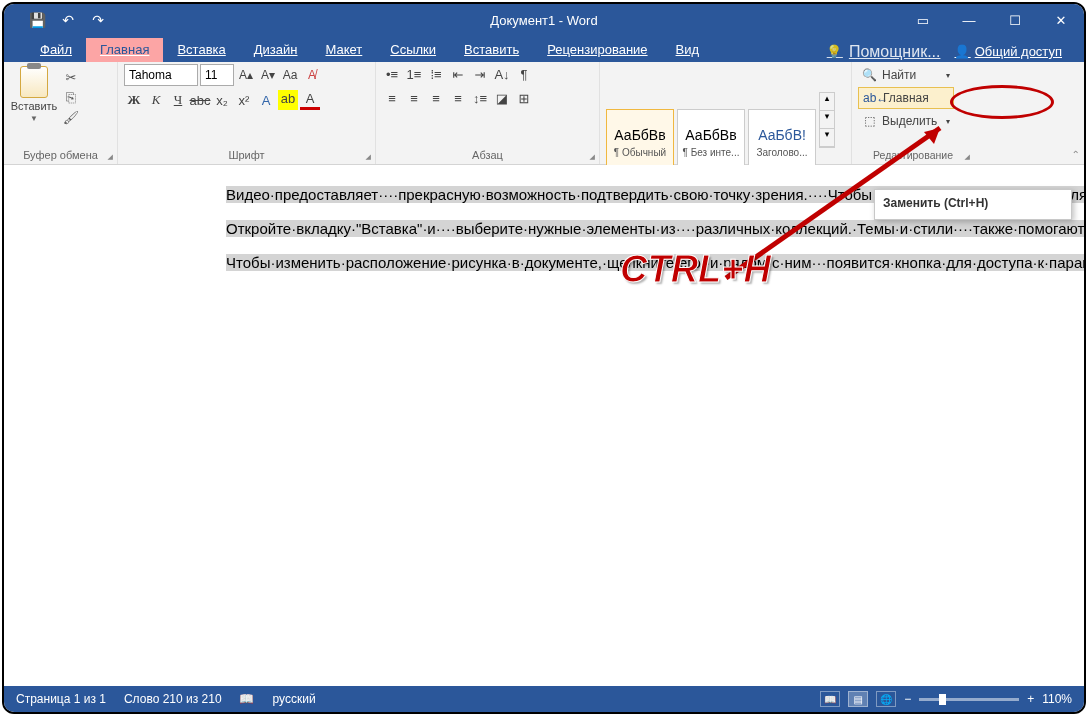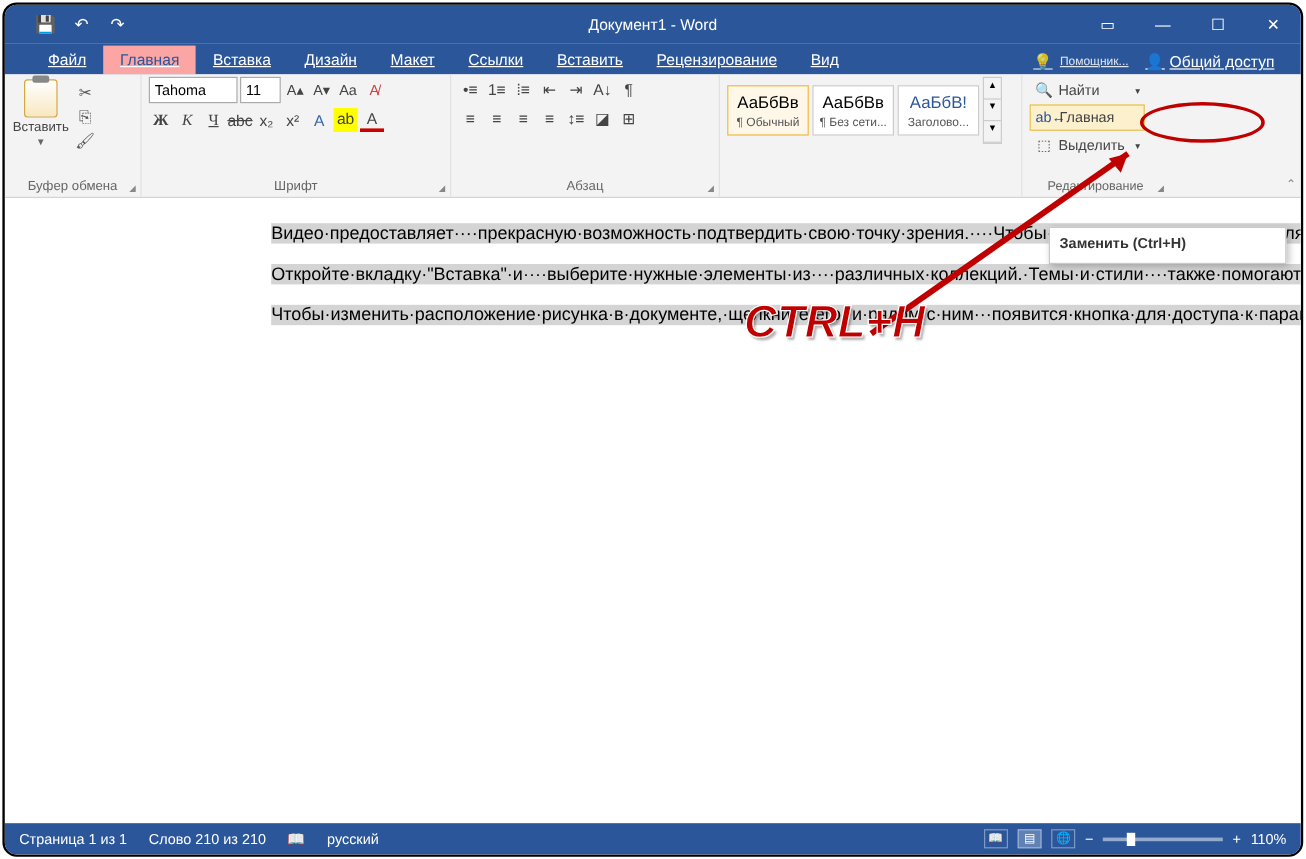--- a/index.html
+++ b/index.html
@@ -19,7 +19,7 @@
 .tab.file { }
 .tab.active { background: #fca5a5; color: #2b579a; }
 .tabs-right { margin-left: auto; display: flex; align-items: center; padding-right: 14px; gap: 6px; }
-.tell-me { font-size: 10px; opacity: .85; }
+.tell-me { font-size: 16px; opacity: .85; }
 .share { display: flex; align-items: center; gap: 4px; font-size: 13px; padding: 3px 8px; }
 
 .ribbon { background: #f3f3f3; height: 103px; border-bottom: 1px solid #d4d4d4; display: flex; position: relative; }

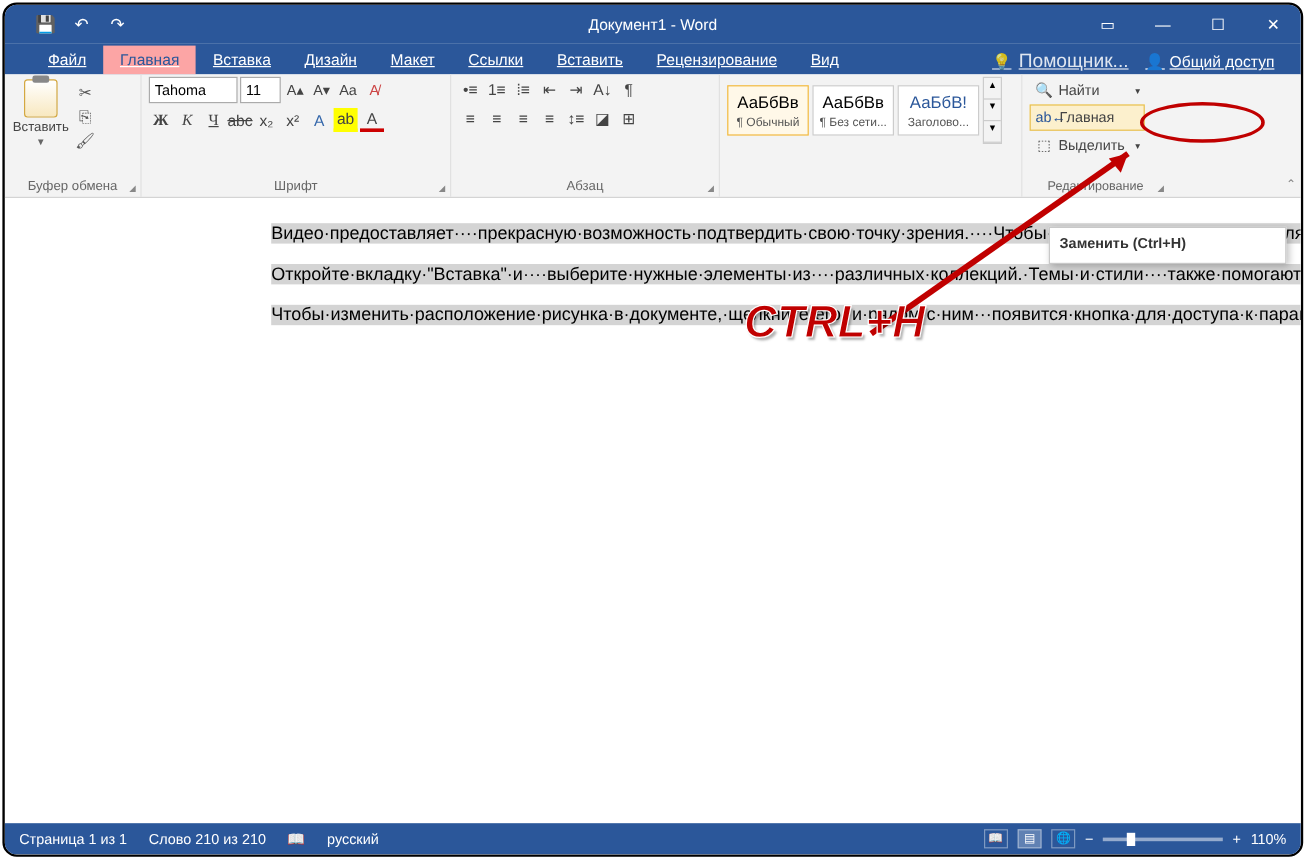--- a/index.html
+++ b/index.html
@@ -50,7 +50,7 @@
 .para-top { margin-bottom: 4px; }
 
 .styles-body { display: flex; gap: 3px; align-items: center; }
-.style-box { border: 1px solid #ccc; background: #fff; width: 68px; height: 42px; display: flex; flex-direction: column; align-items: center; justify-content: center; gap: 4px; }
+.style-box { border: 1px solid #ccc; background: #fff; width: 68px; height: 66px; display: flex; flex-direction: column; align-items: center; justify-content: center; gap: 4px; margin-top: 45px; }
 .style-box.active { border-color: #f0b840; background: #fff8e8; }
 .style-sample { font-size: 14px; }
 .style-name { font-size: 10px; color: #555; }

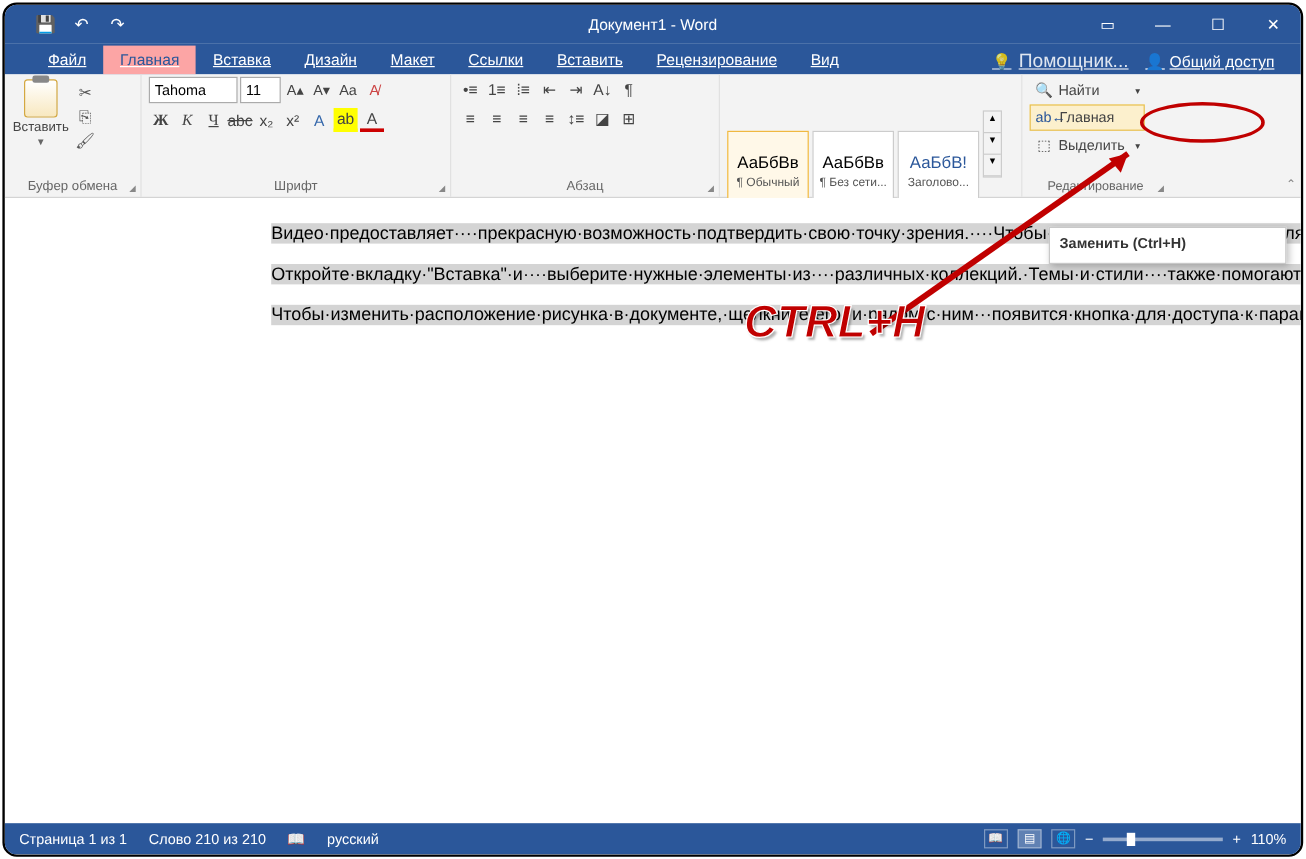--- a/index.html
+++ b/index.html
@@ -197,7 +197,7 @@
         </div>
         <div class="style-box">
           <div class="style-sample">АаБбВв</div>
-          <div class="style-name">¶ Без сети...</div>
+          <div class="style-name">¶ Без инте...</div>
         </div>
         <div class="style-box">
           <div class="style-sample" style="color:#2b579a">АаБбВ!</div>

